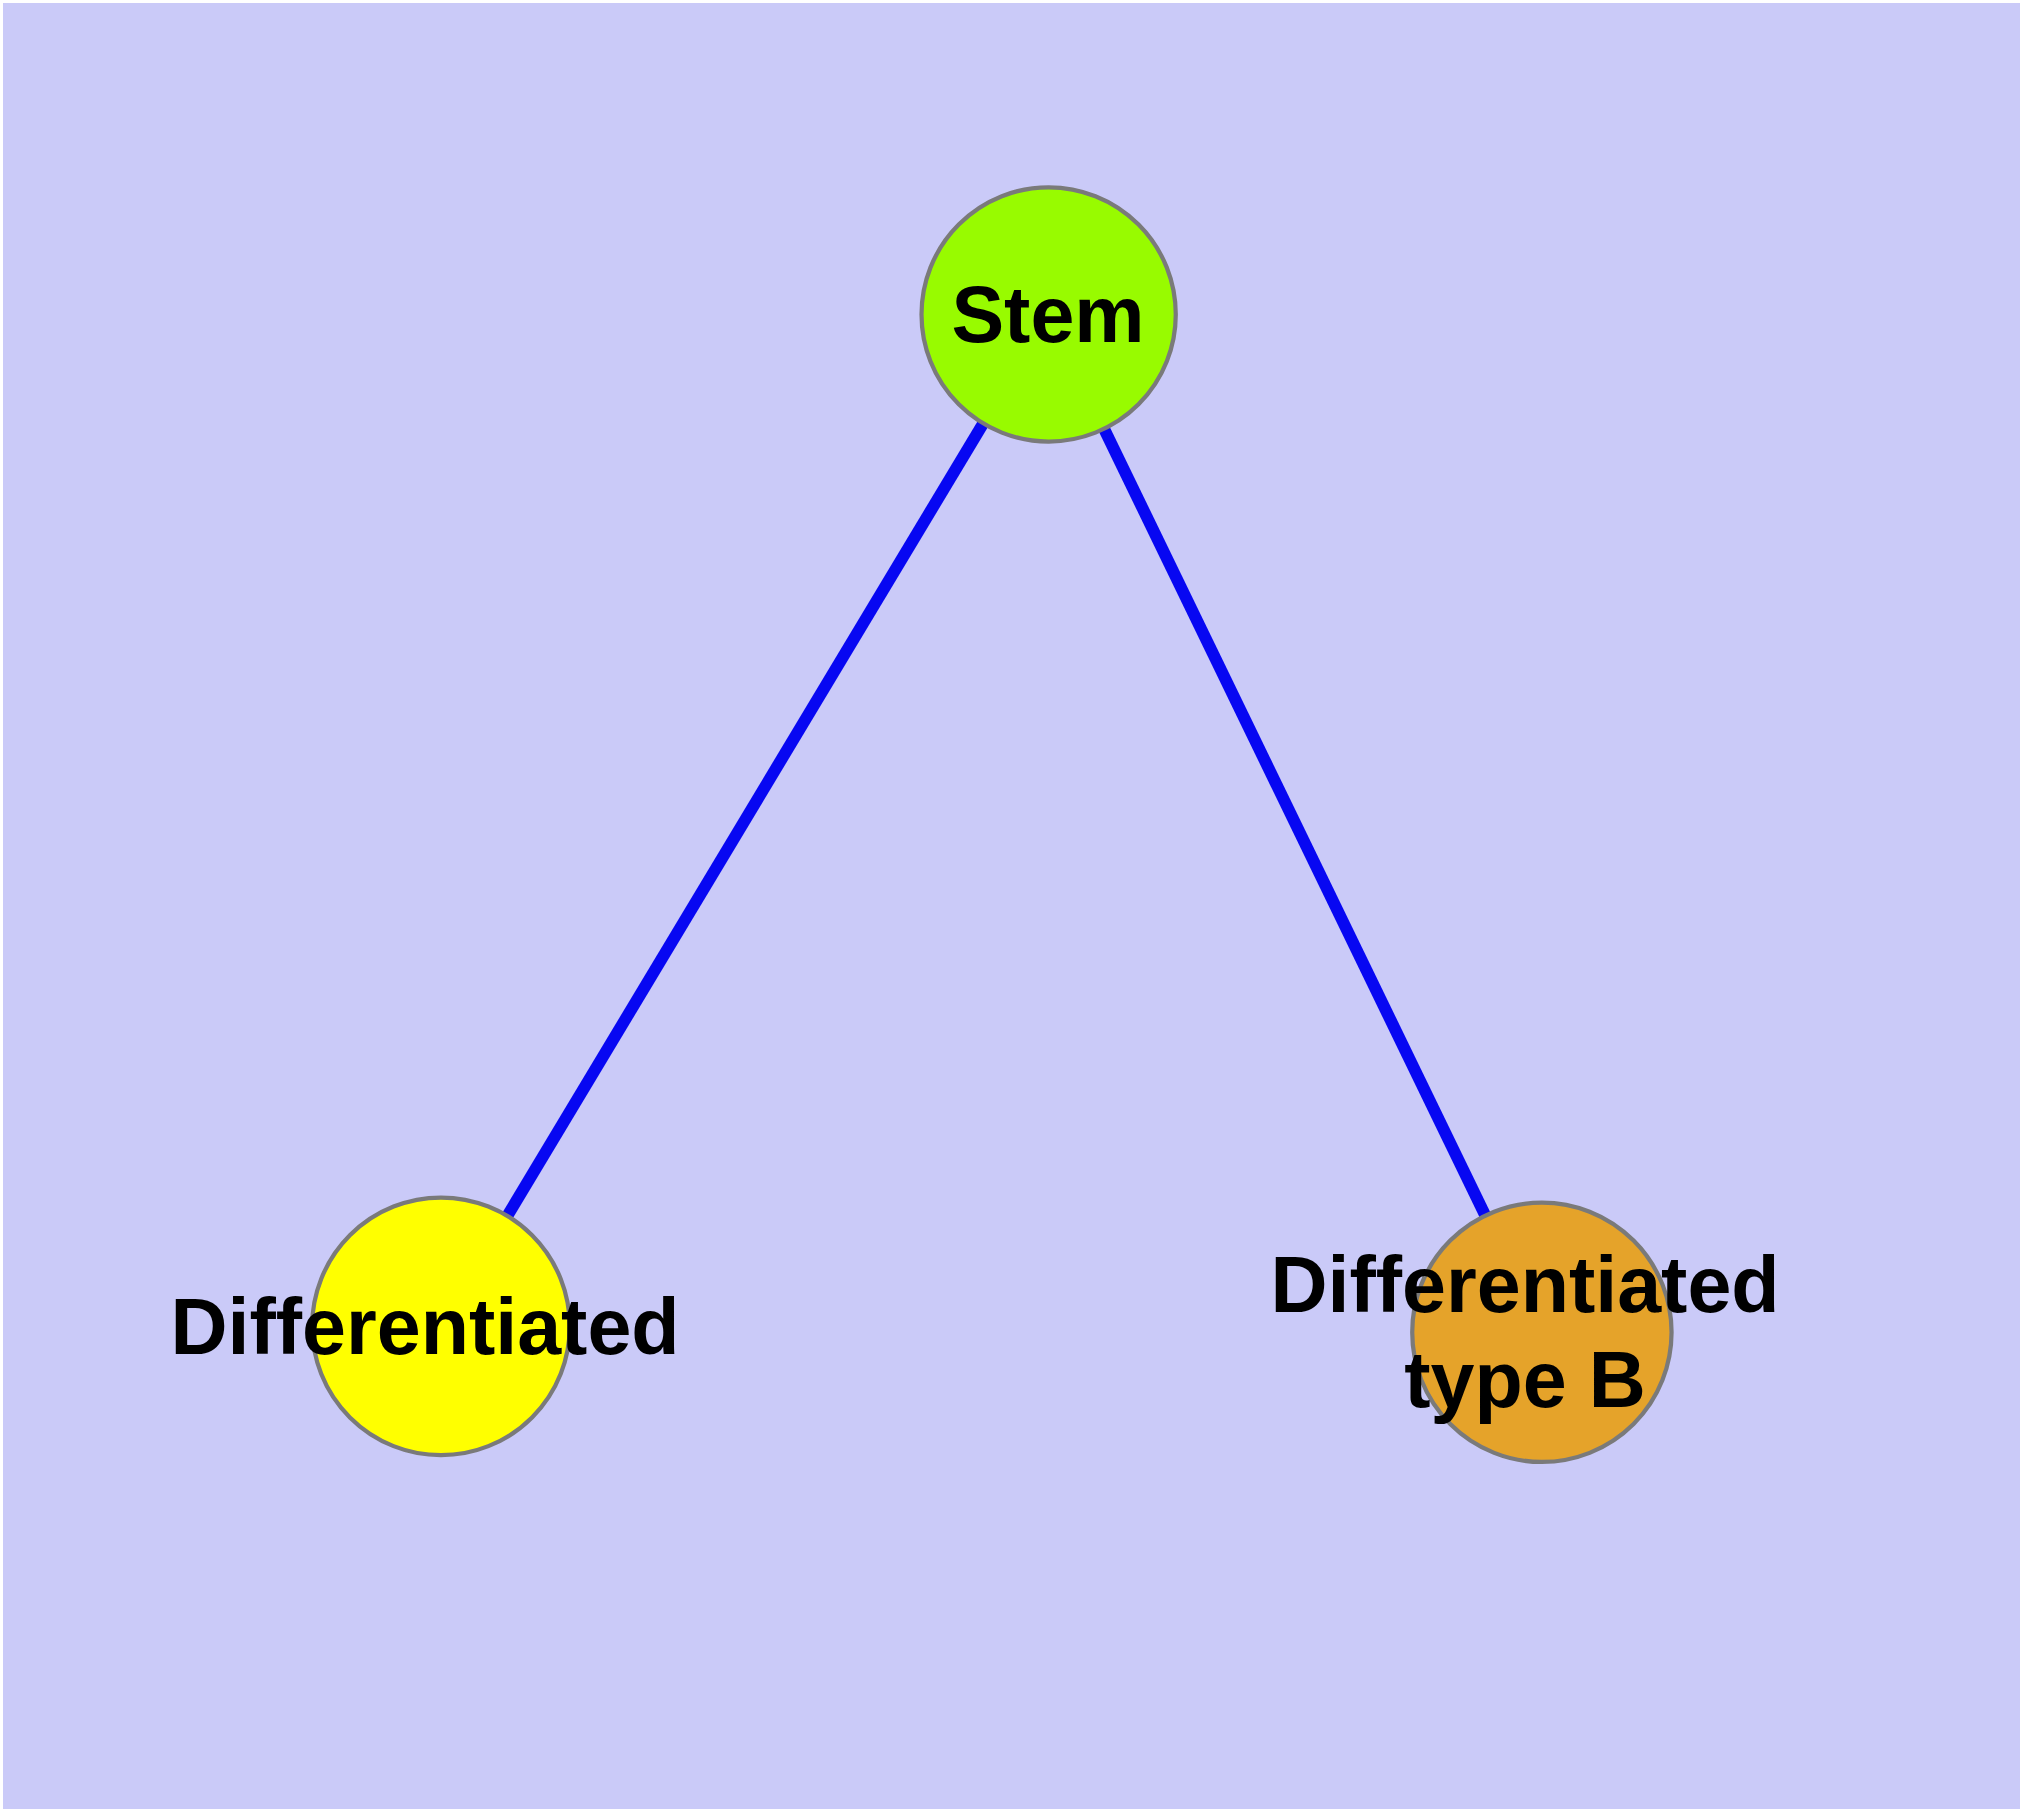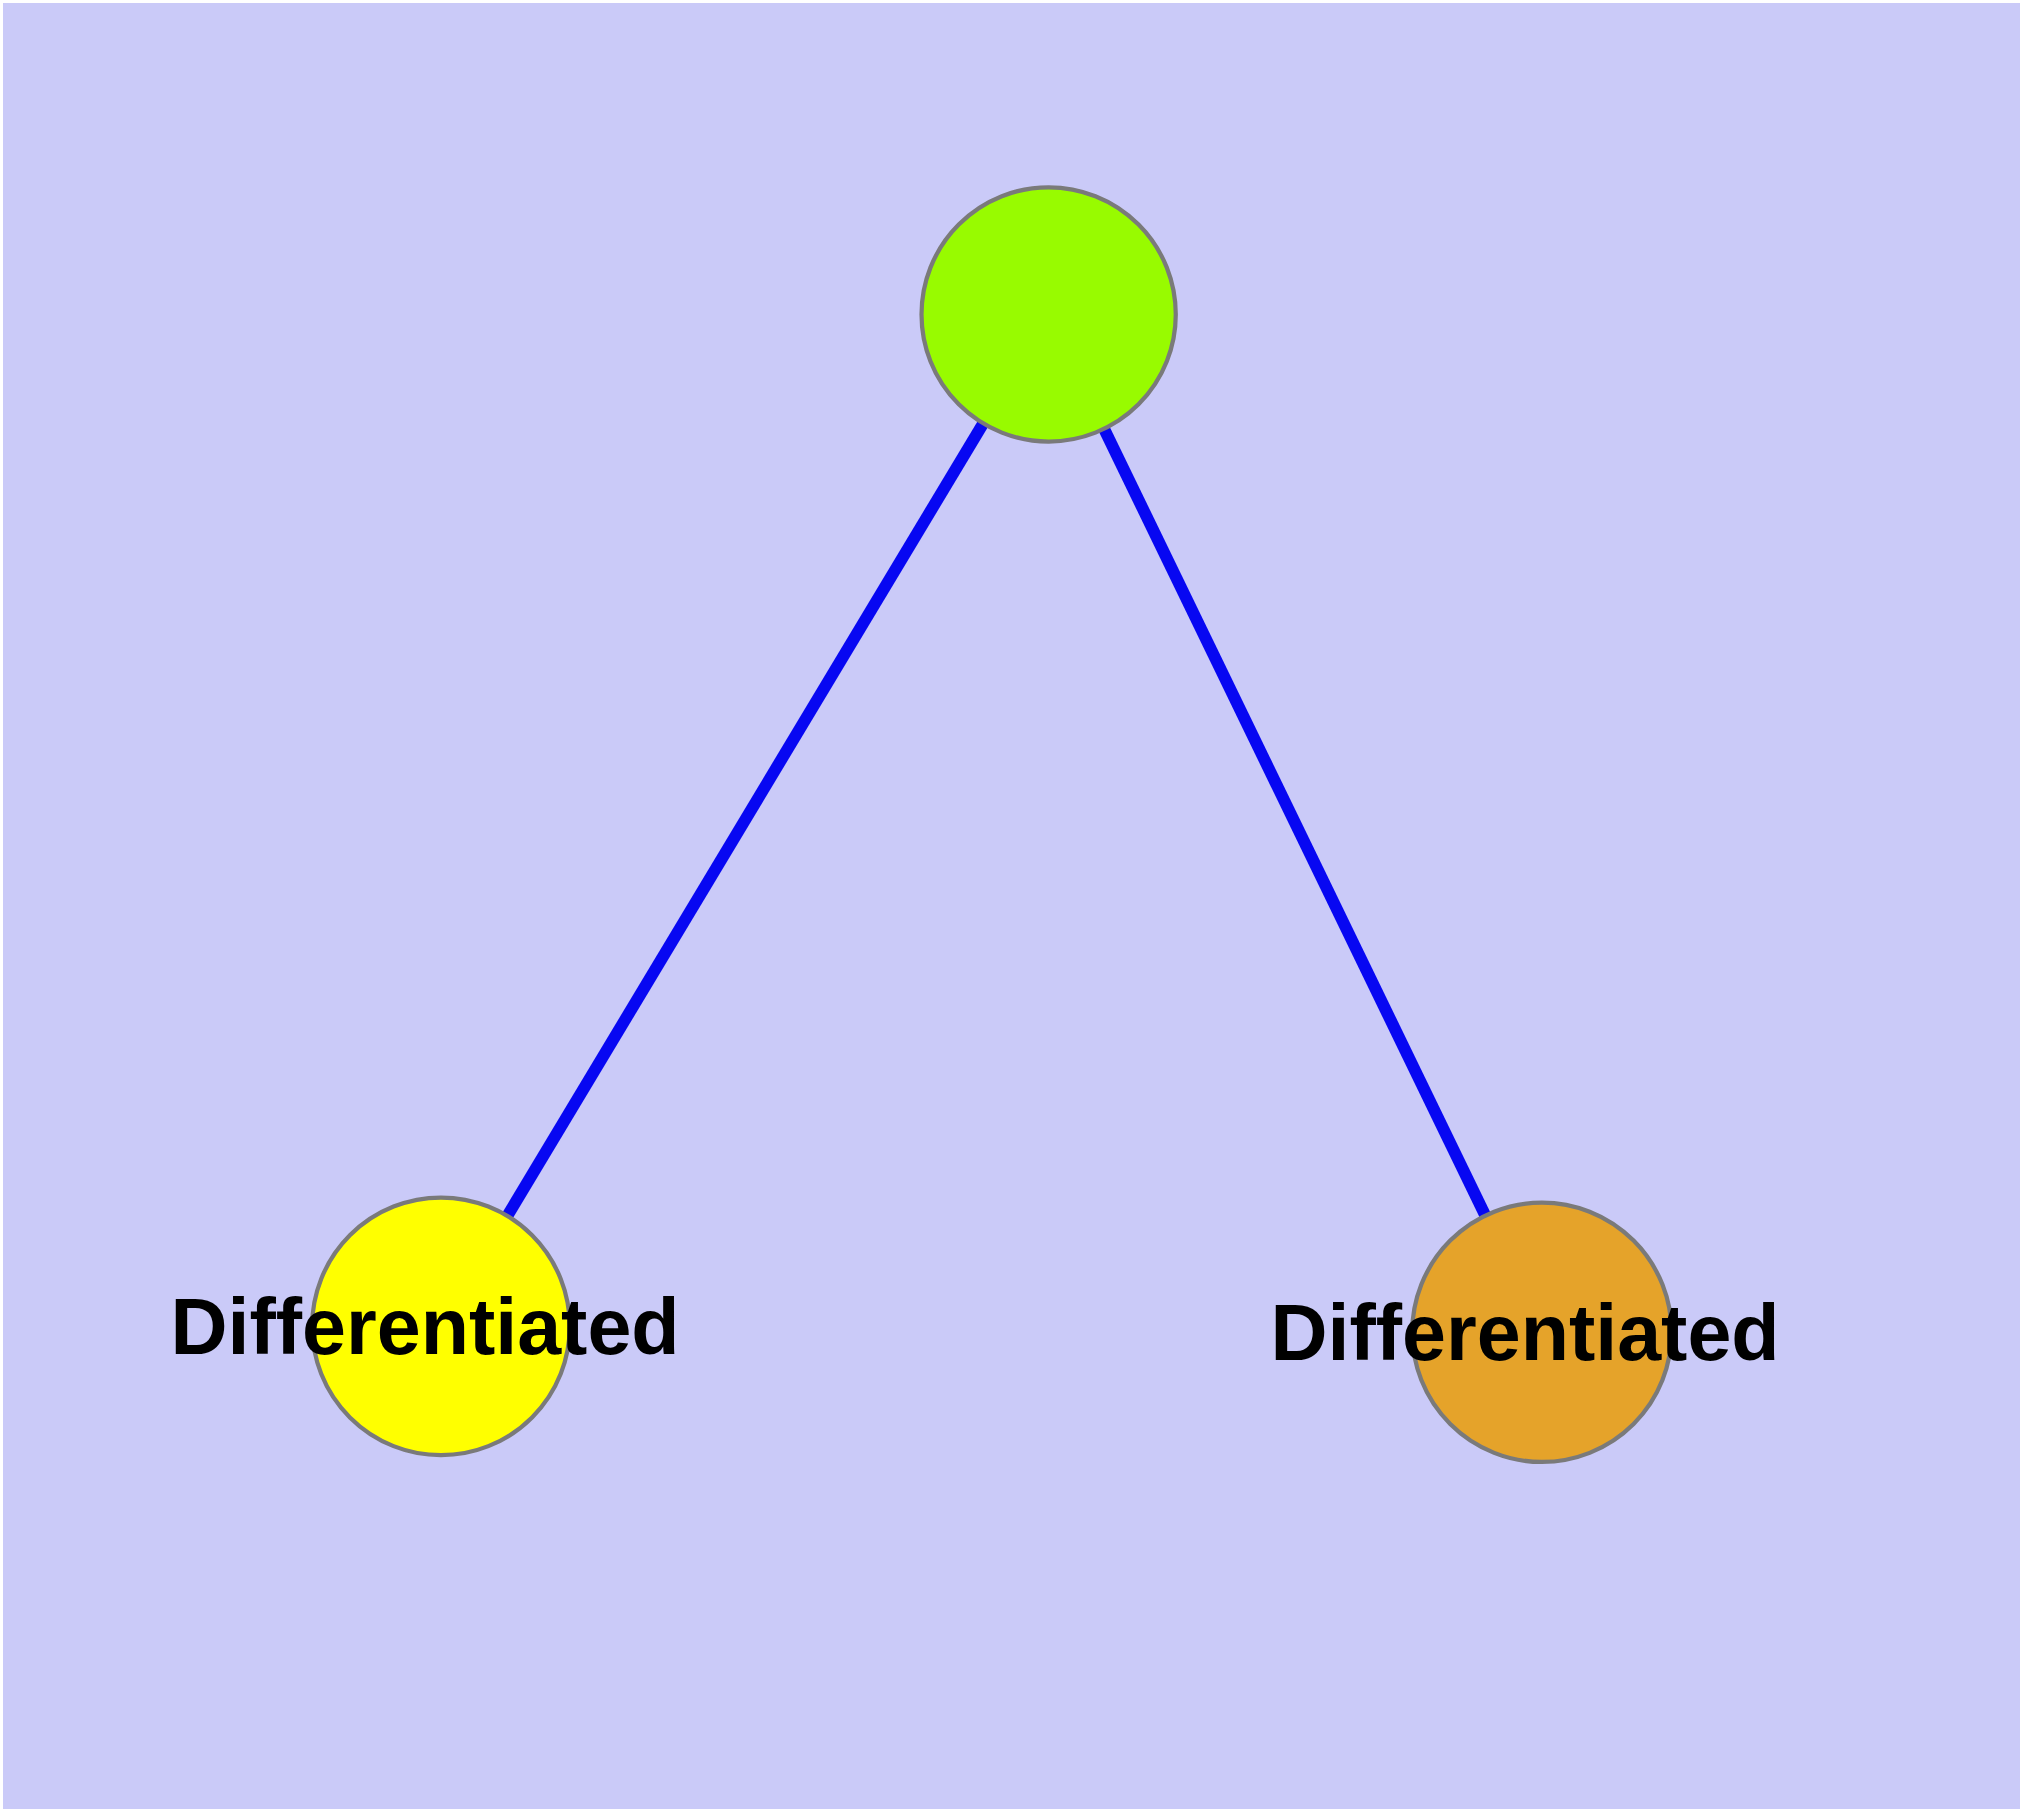--- a/index.html
+++ b/index.html
@@ -64,6 +64,9 @@
   </svg>
 
 <div class="labels-layer">
+  <div class="node-label" style="left: 1048px; top: 314px;">
+    <span class="line">Stem</span>
+  </div>
   <div class="node-label" style="left: 425px; top: 1326px;">
     <span class="line">Differentiated</span>
   </div>

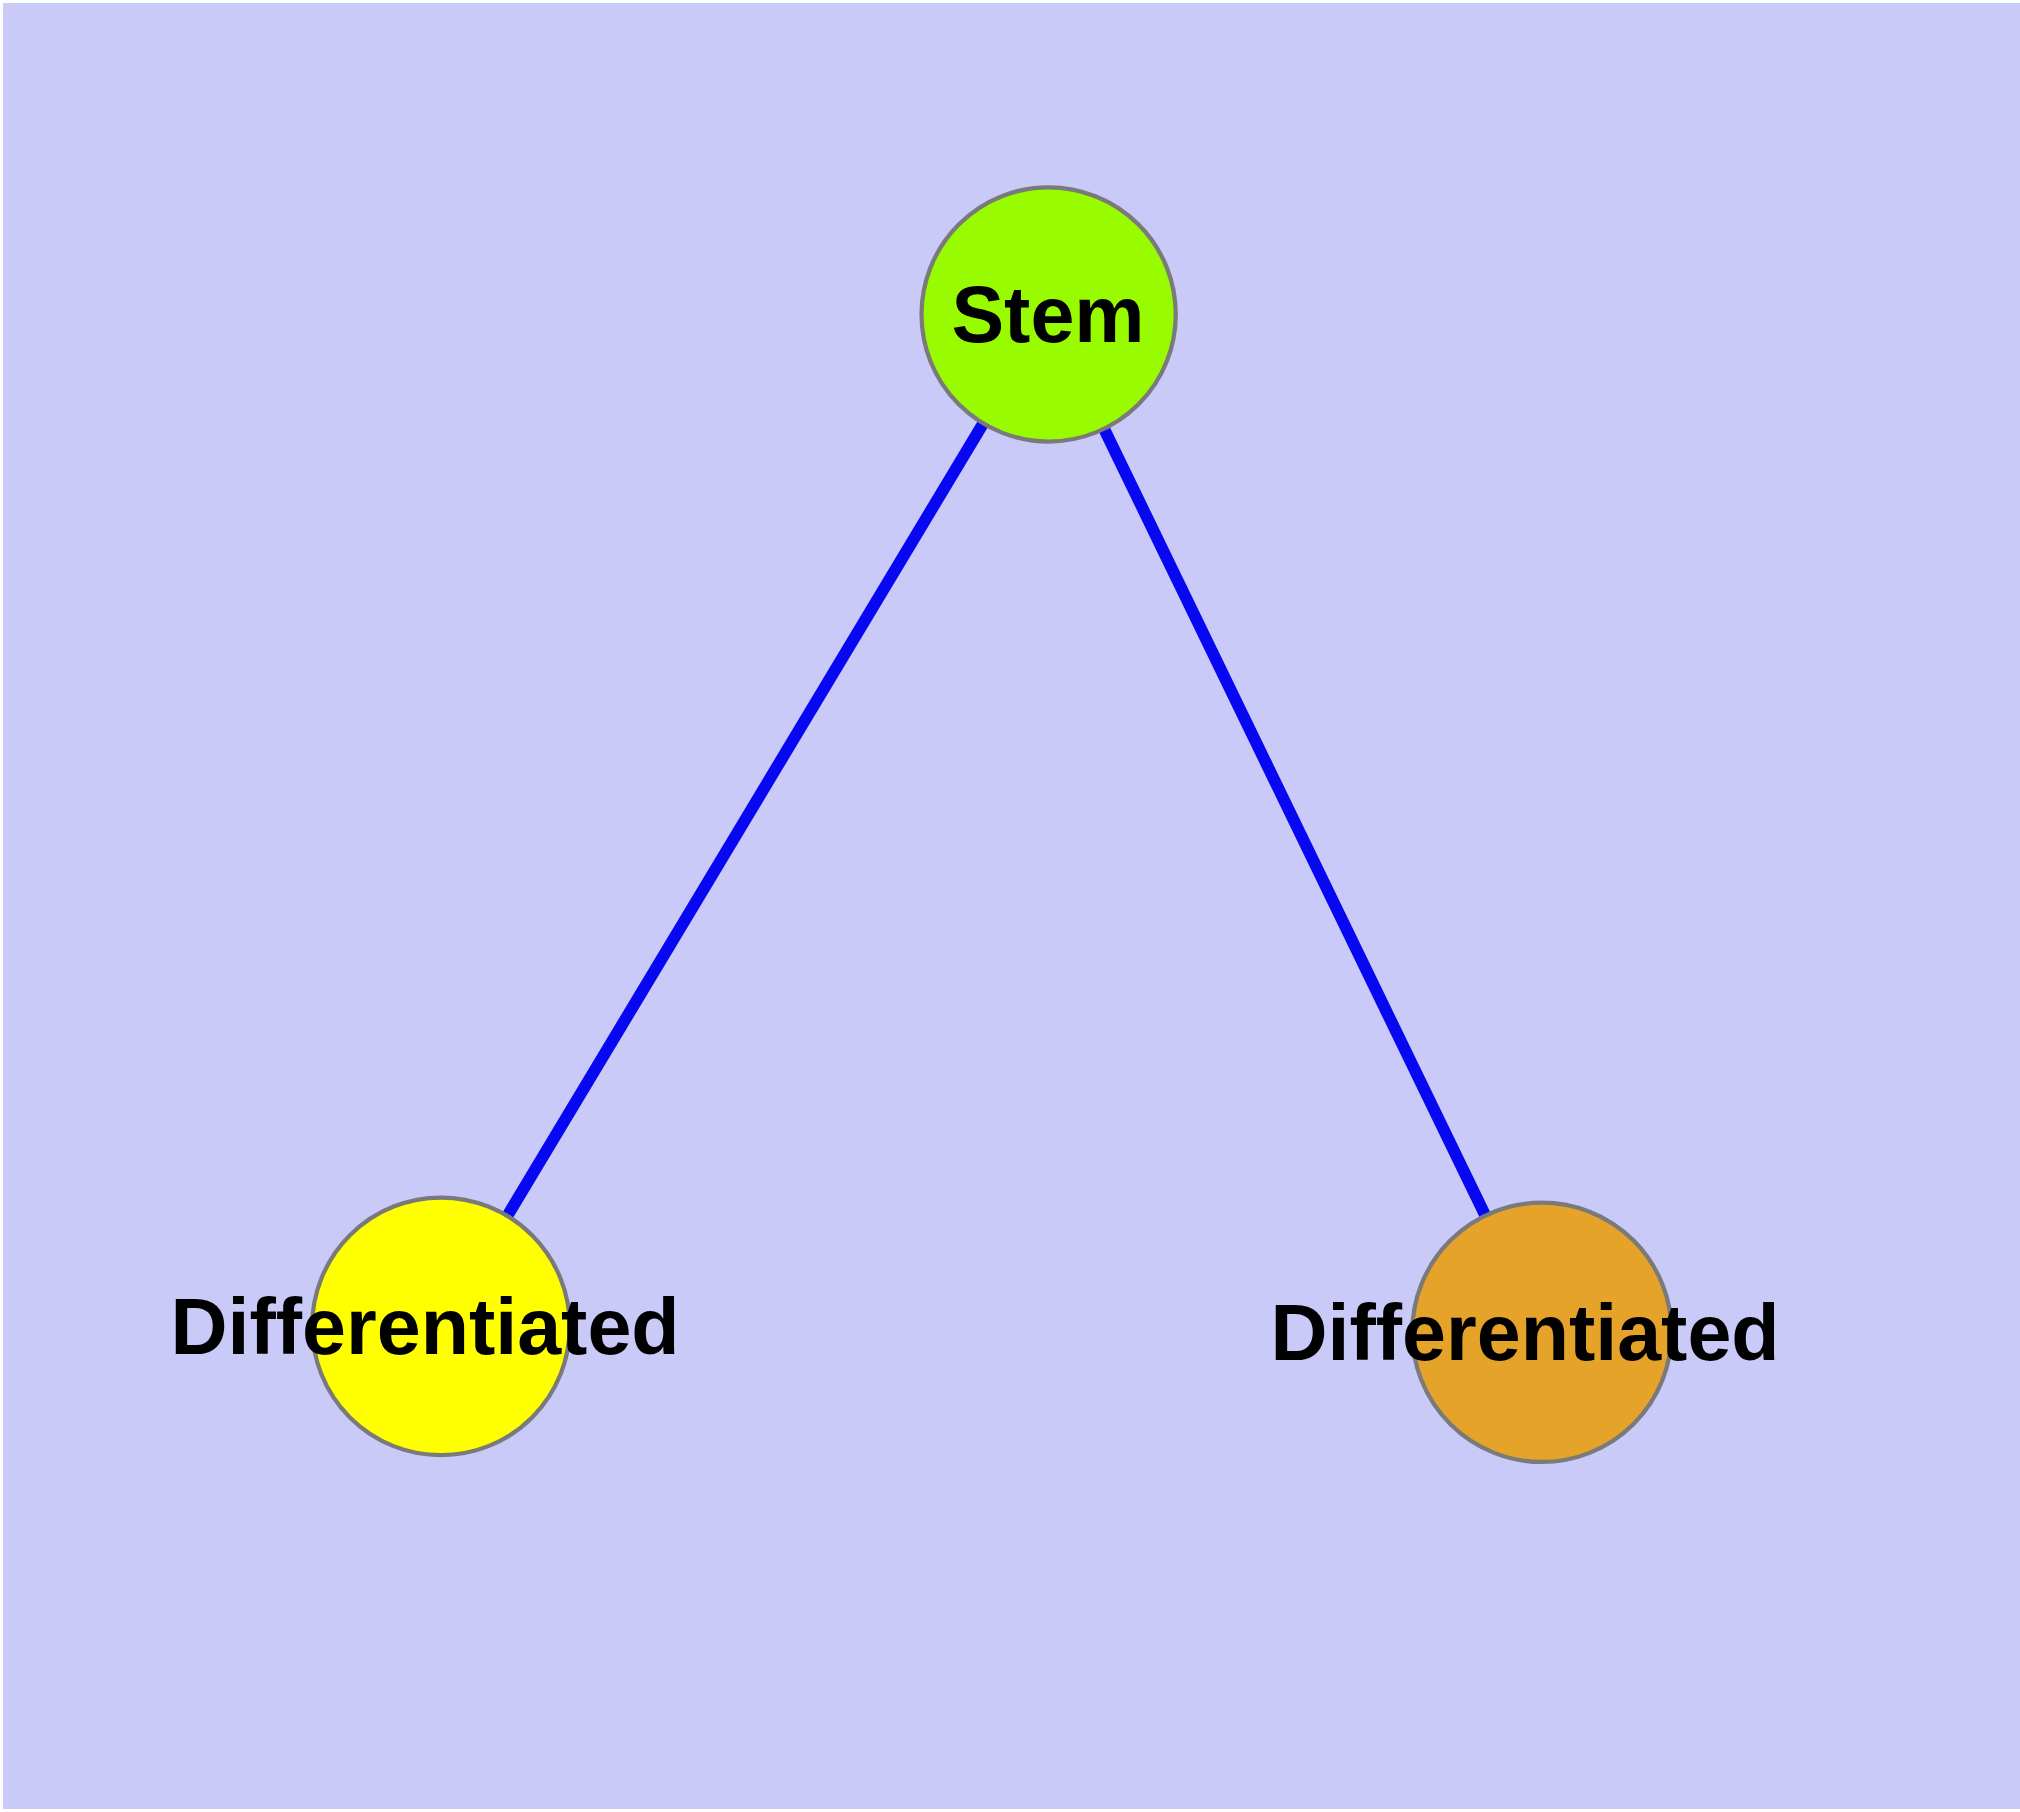--- a/index.html
+++ b/index.html
@@ -72,6 +72,7 @@
   </div>
   <div class="node-label" style="left: 1525px; top: 1332px;">
     <span class="line">Differentiated</span>
+    <span class="line">type B</span>
   </div>
 </div>
 

